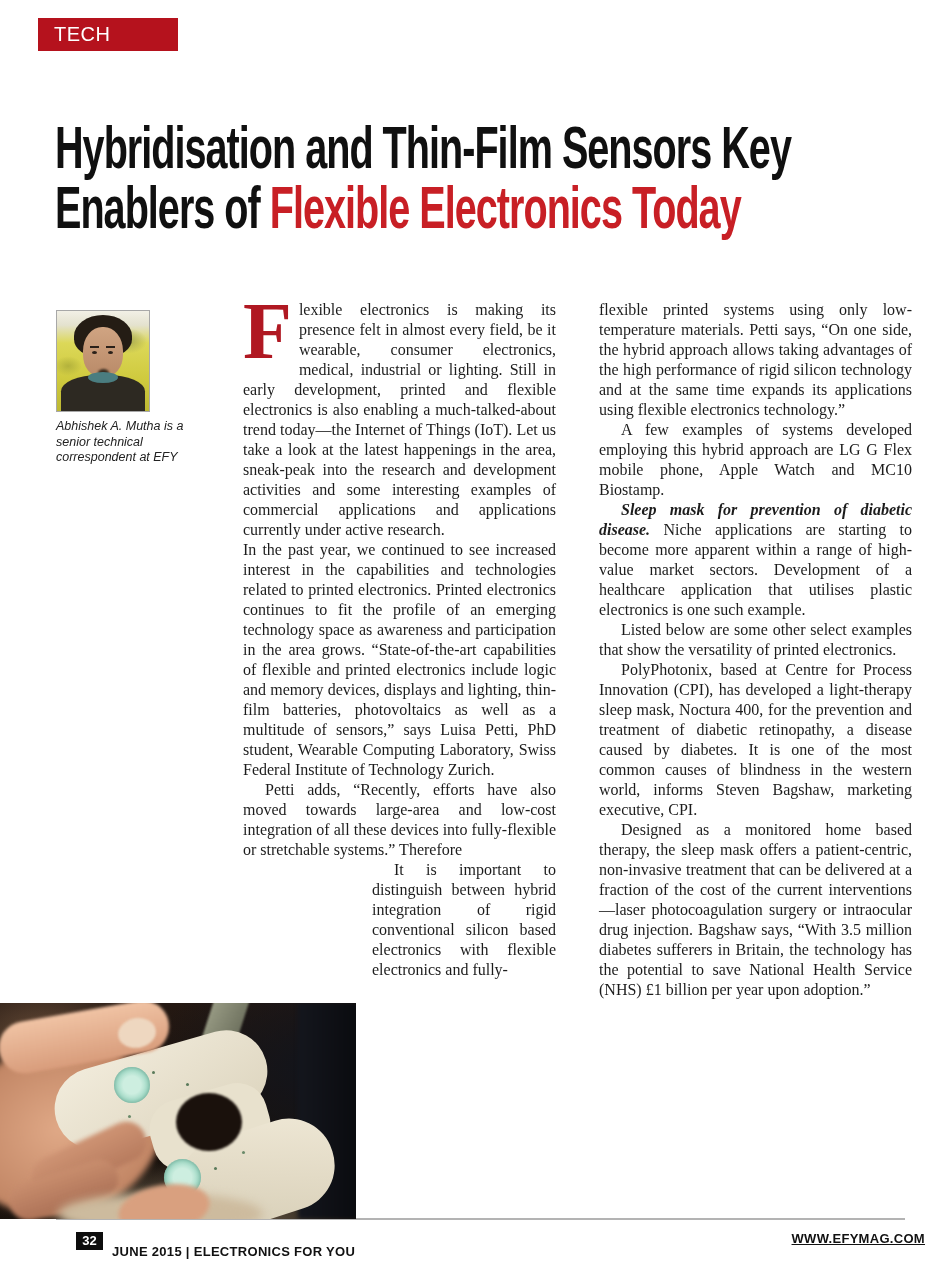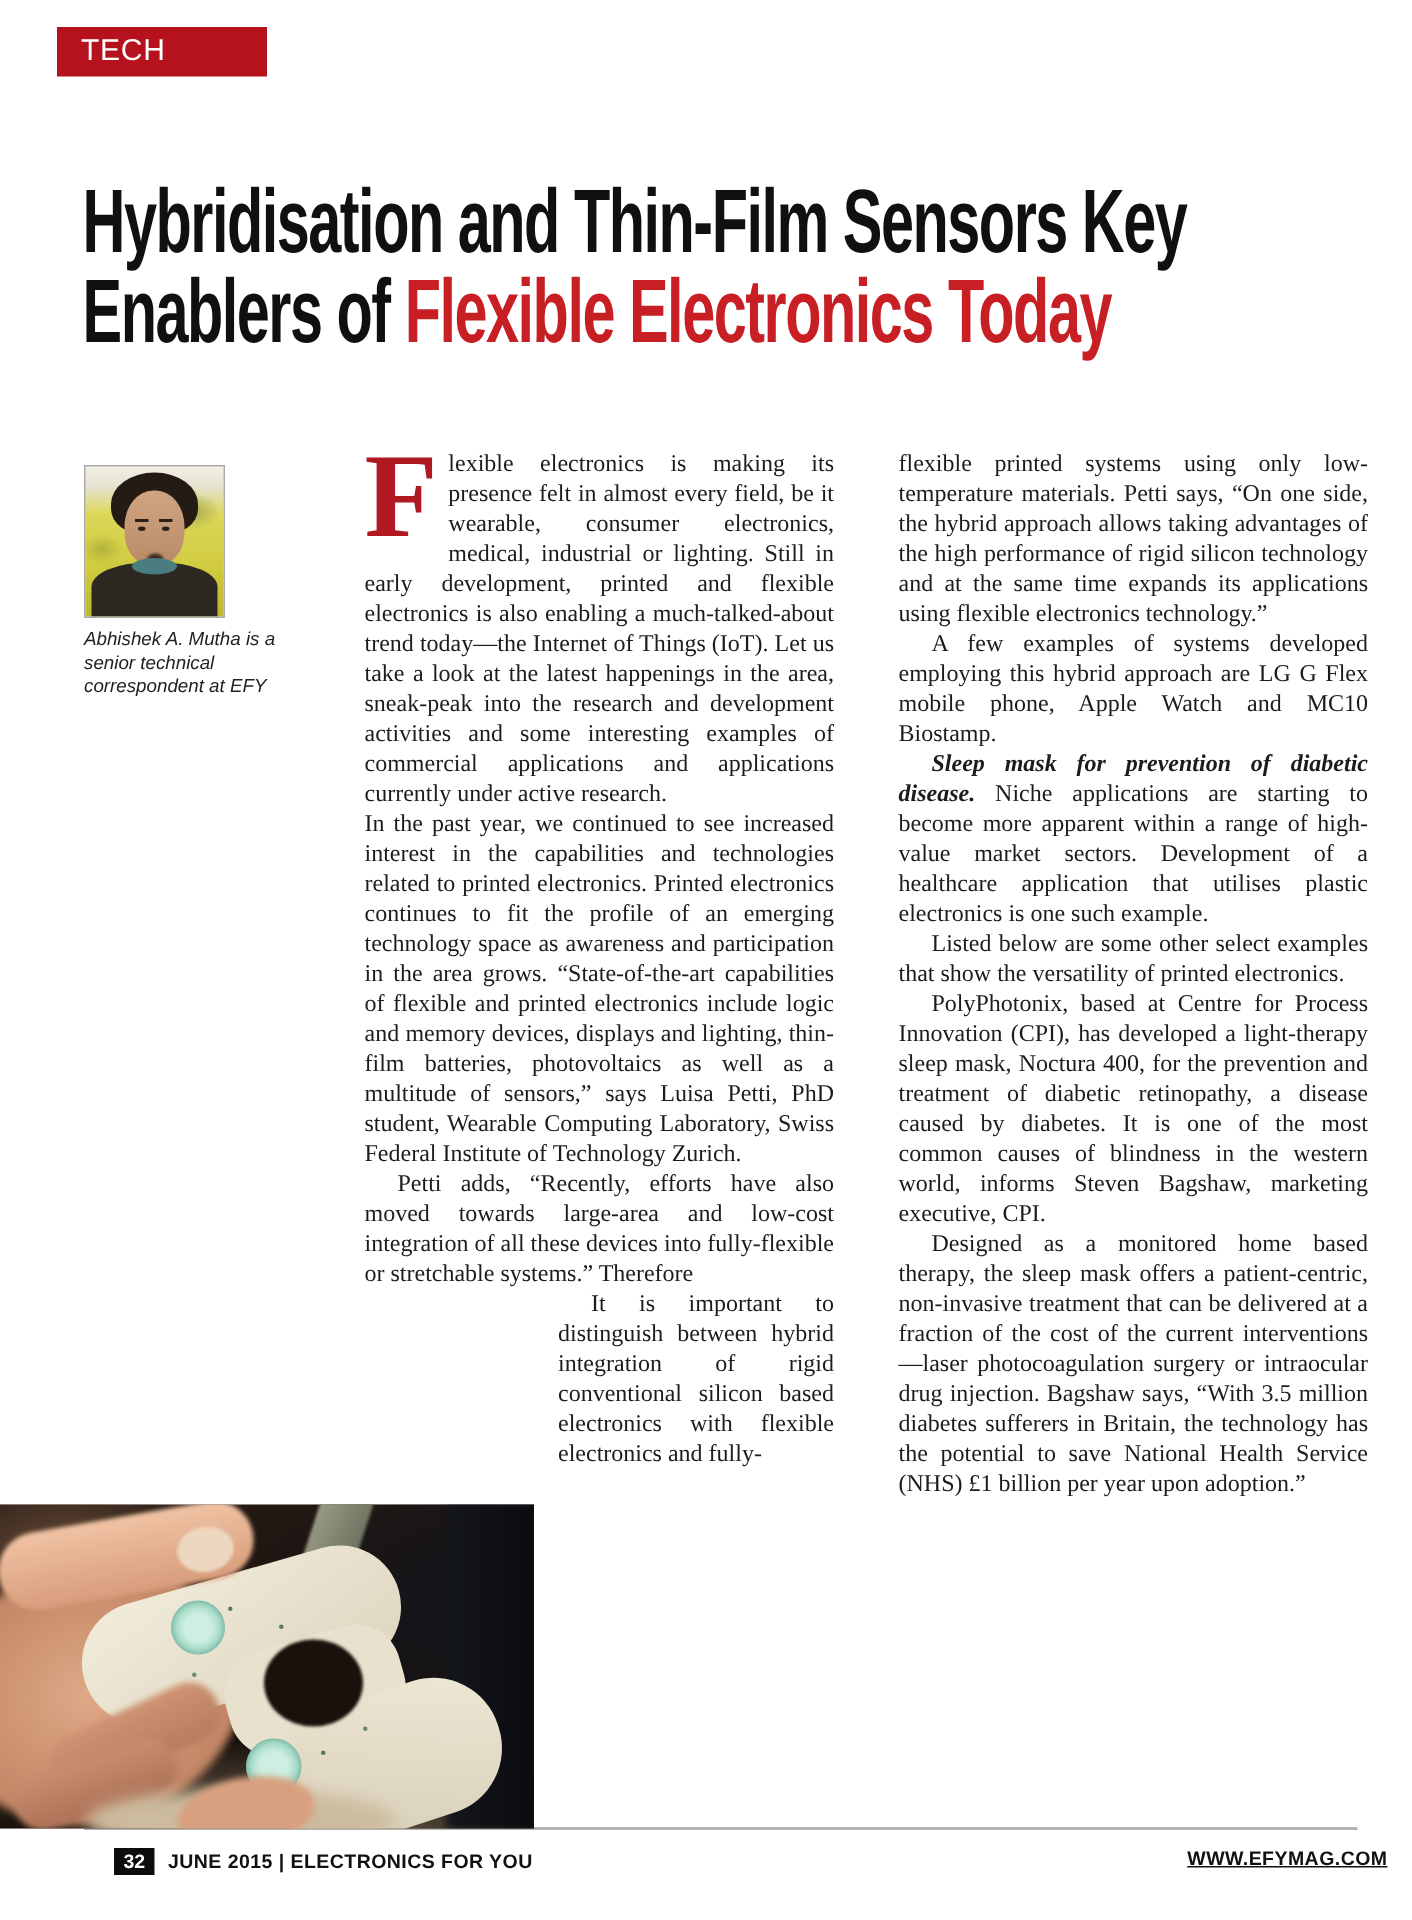--- a/index.html
+++ b/index.html
@@ -109,7 +109,7 @@
         font-family:"Liberation Sans", sans-serif;font-weight:bold;font-size:13px;color:#111;margin-left:20px;}
   .page-num{position:absolute;left:56px;top:1px;width:27px;height:18px;background:#0d0d0d;color:#fff;
         text-align:center;line-height:18px;}
-  .issue{position:absolute;left:92px;top:2px;letter-spacing:.3px;text-align:right;}
+  .issue{position:absolute;left:92px;top:13px;letter-spacing:.3px;text-align:right;}
   .website{position:absolute;right:36px;top:0;letter-spacing:.3px;text-decoration:underline;}
 </style>
 </head>

